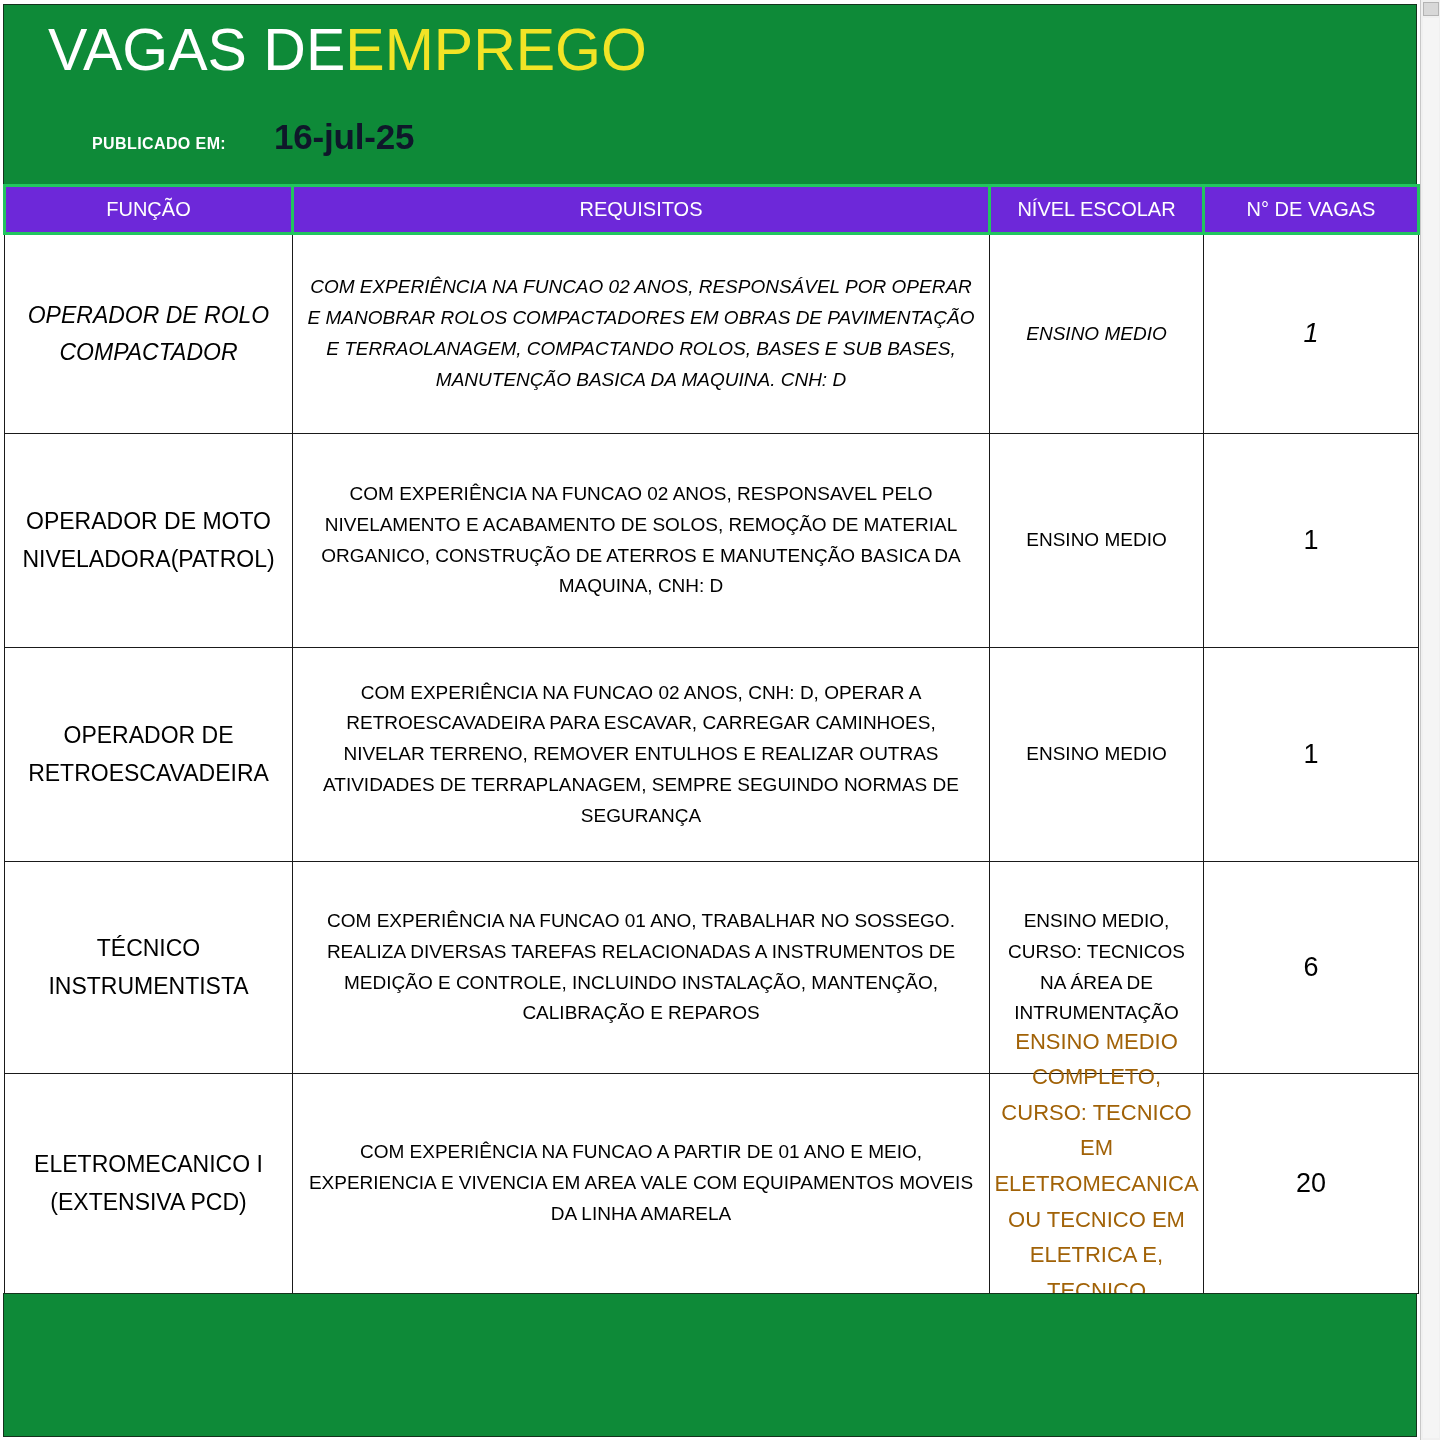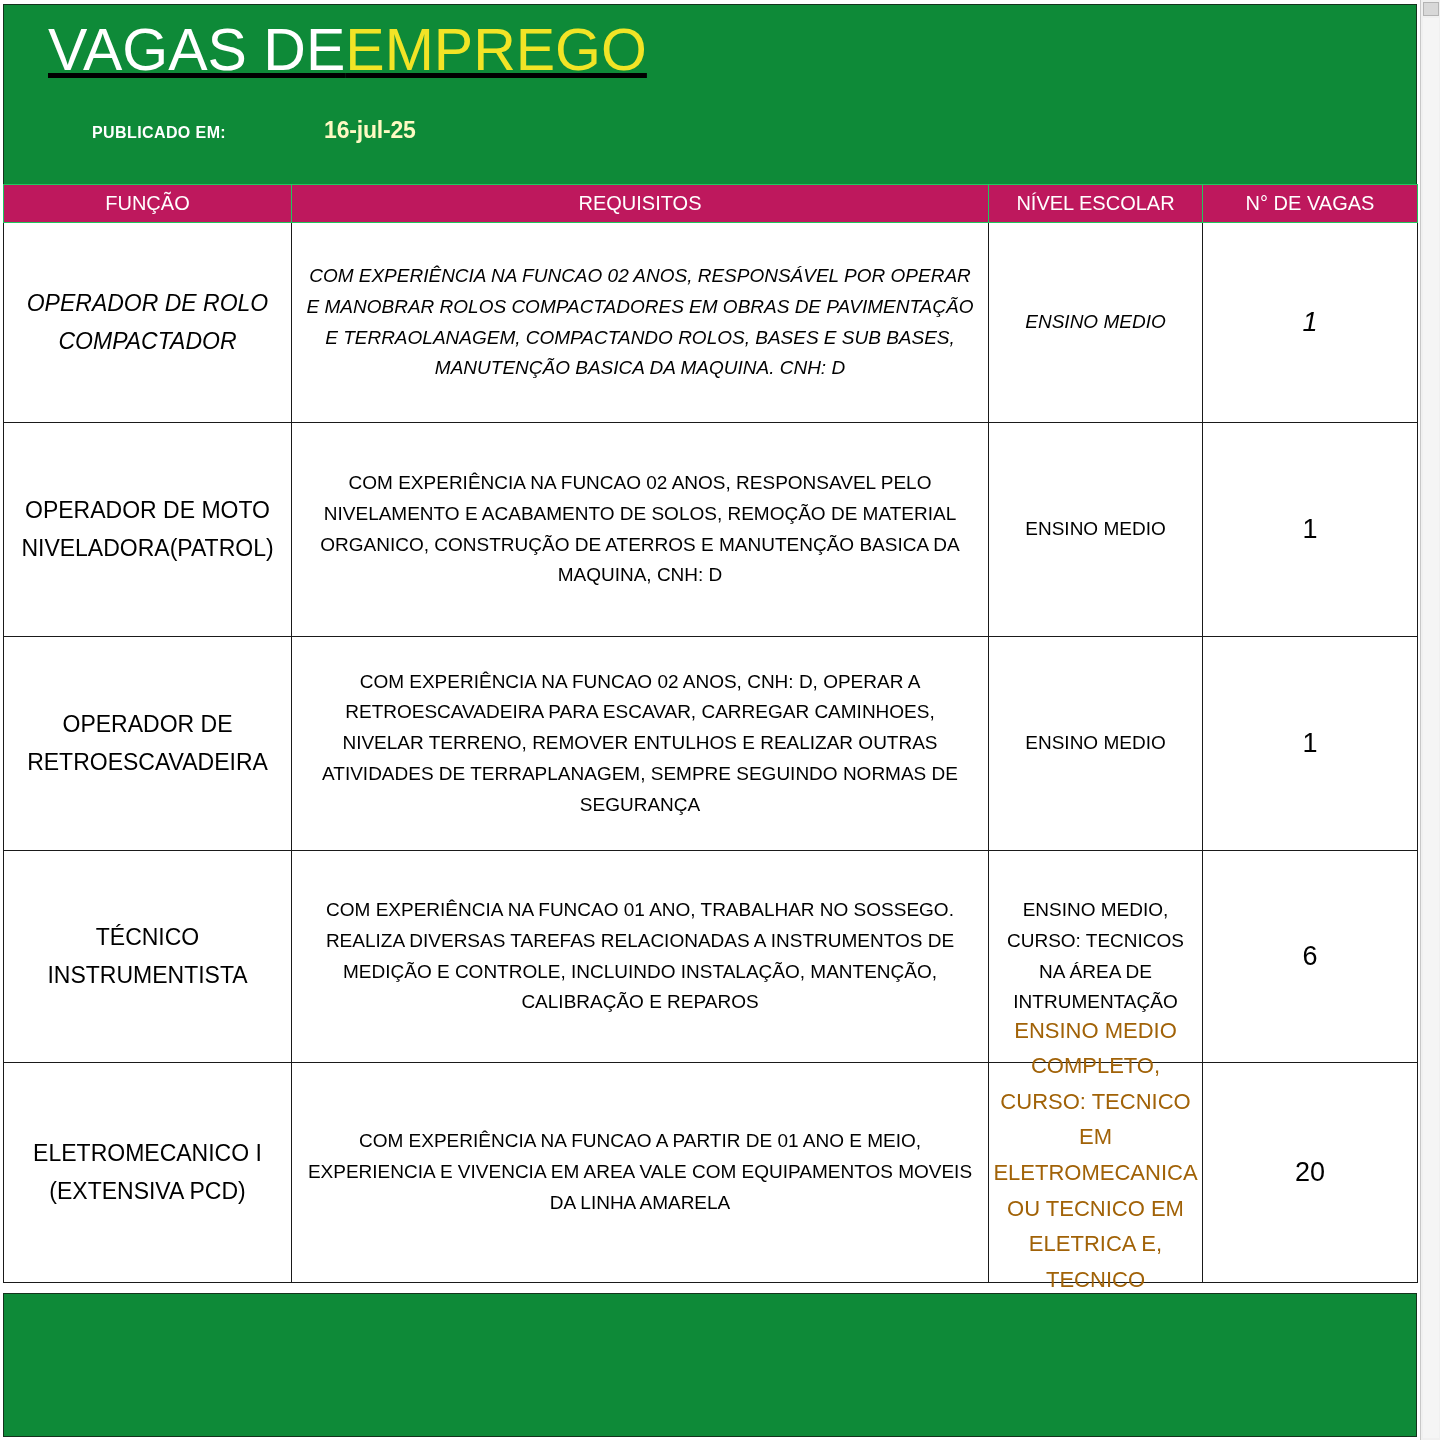--- a/index.html
+++ b/index.html
@@ -56,7 +56,6 @@
     display: flex;
     align-items: flex-end;
     white-space: nowrap;
-    text-decoration: underline;
   }
   .title-main {
     color: #ffffff;

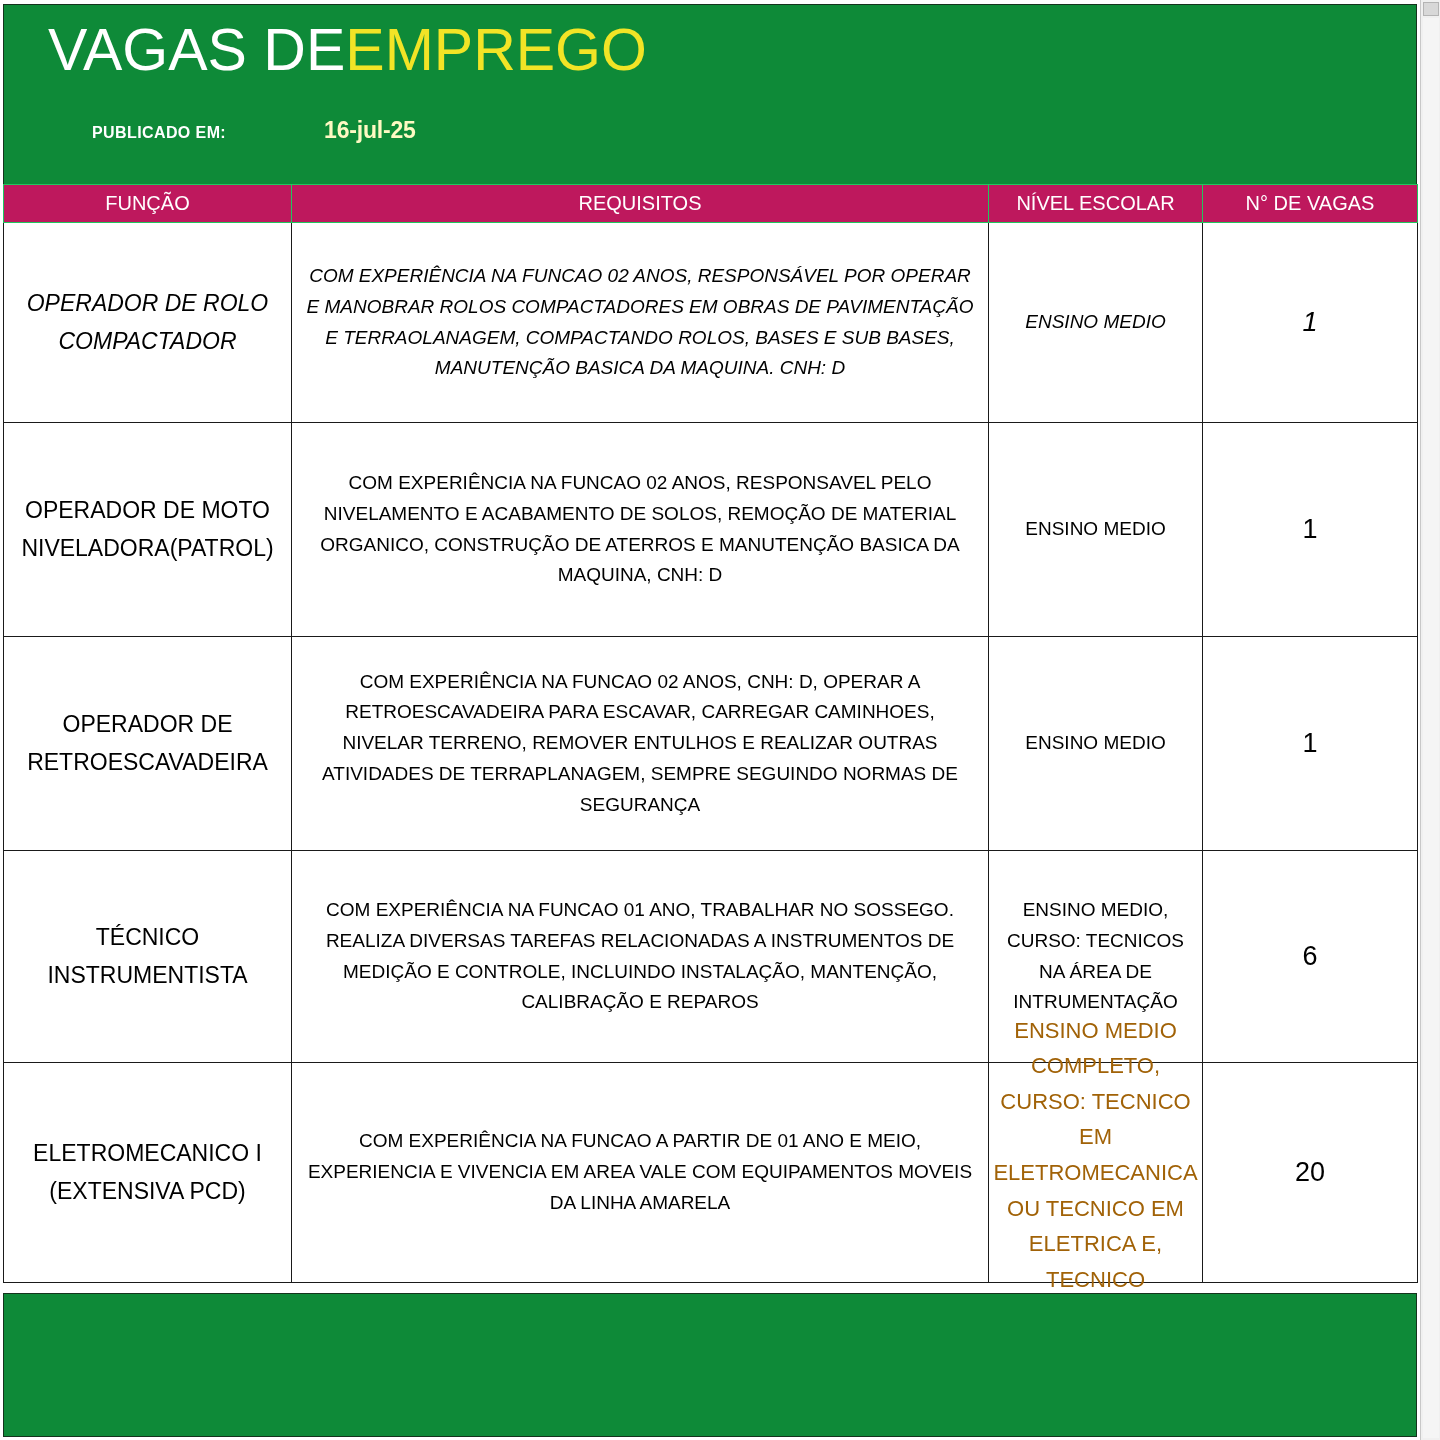--- a/index.html
+++ b/index.html
@@ -86,10 +86,10 @@
     text-align: right;
   }
   .pub-date {
-    color: #fef9c3;
-    font-size: 23px;
+    color: #0f172a;
+    font-size: 35px;
     font-weight: bold;
-    margin-left: 98px;
+    margin-left: 48px;
     letter-spacing: -0.2px;
   }
 

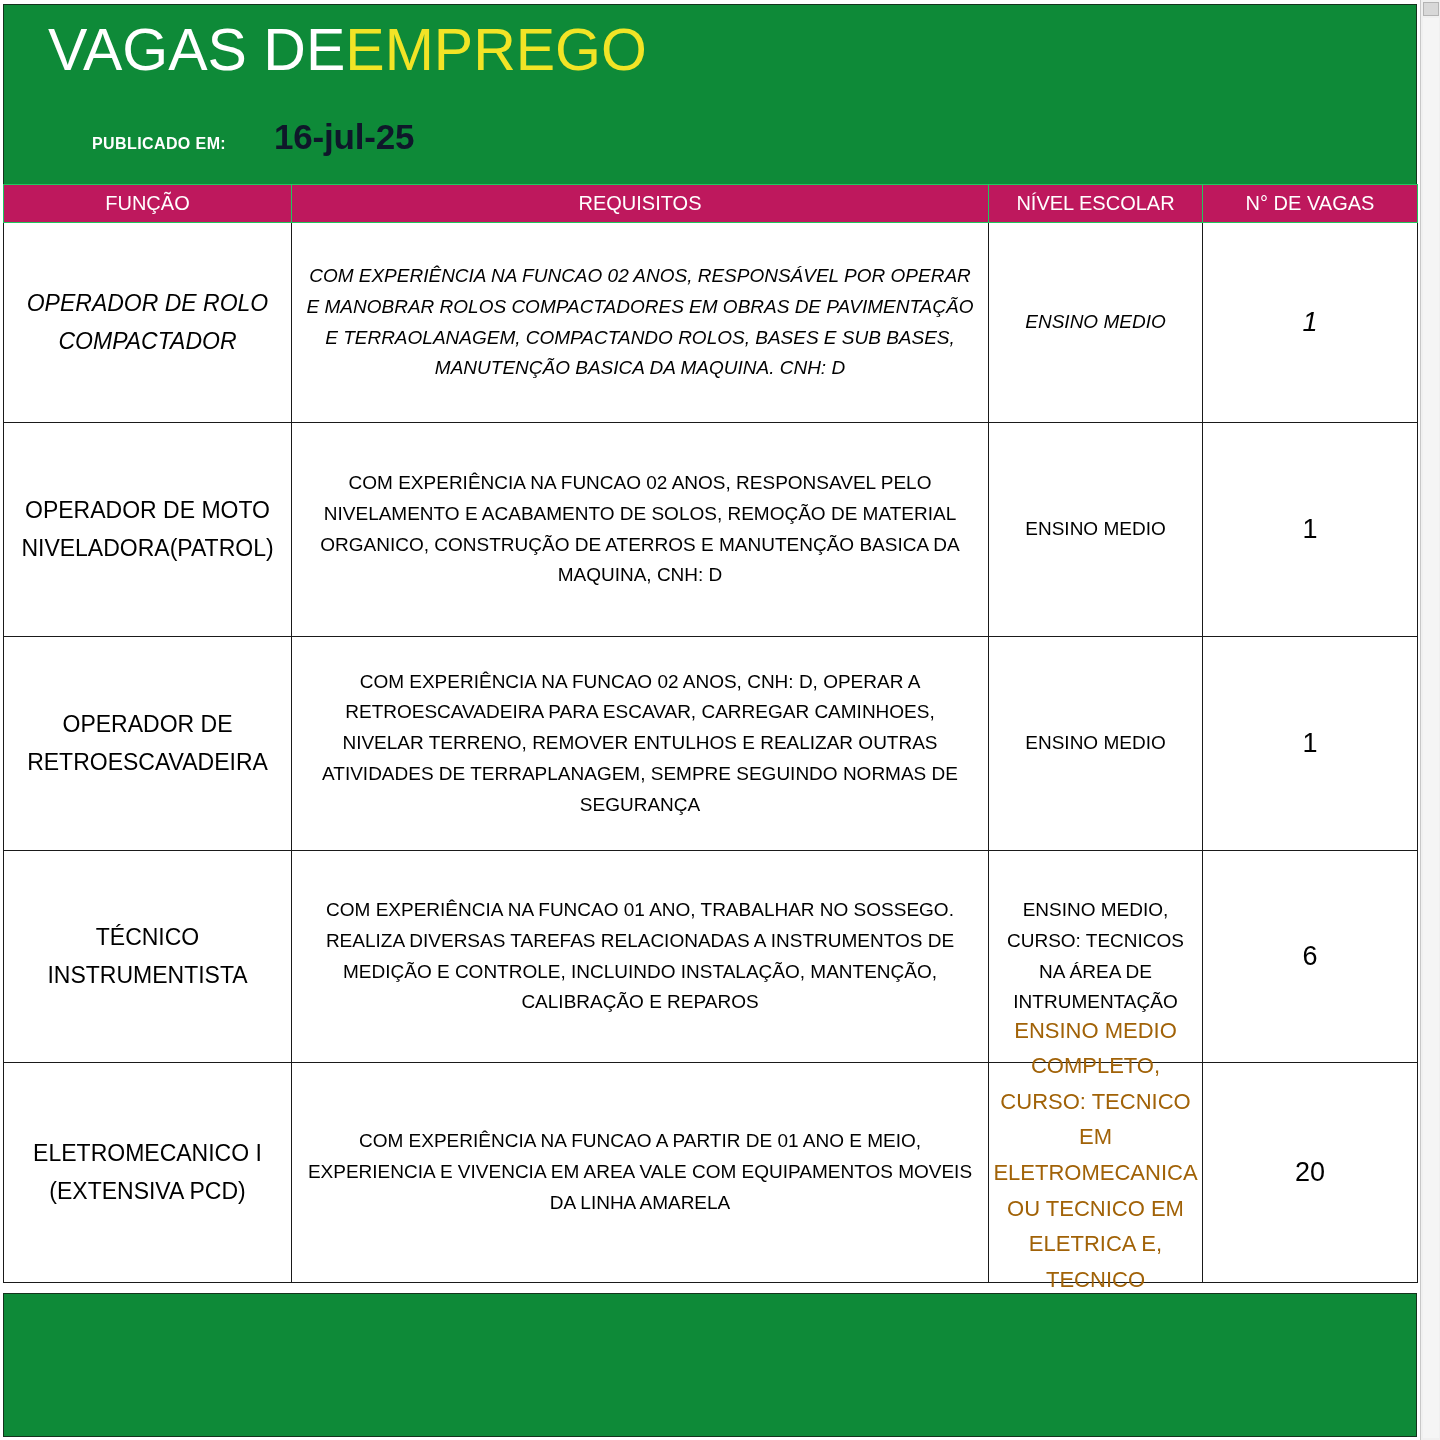--- a/index.html
+++ b/index.html
@@ -108,14 +108,14 @@
   #vagas-table col.c-vagas     { width: 215px; }
 
   #vagas-table thead th {
-    background: #be185d;
+    background: #6d28d9;
     color: #ffffff;
     font-size: 20px;
     font-weight: 400;
     text-align: center;
-    height: 38px;
+    height: 48px;
     padding: 0 4px;
-    border: 1px solid #22c55e;
+    border: 3px solid #22c55e;
     vertical-align: middle;
     white-space: nowrap;
   }

